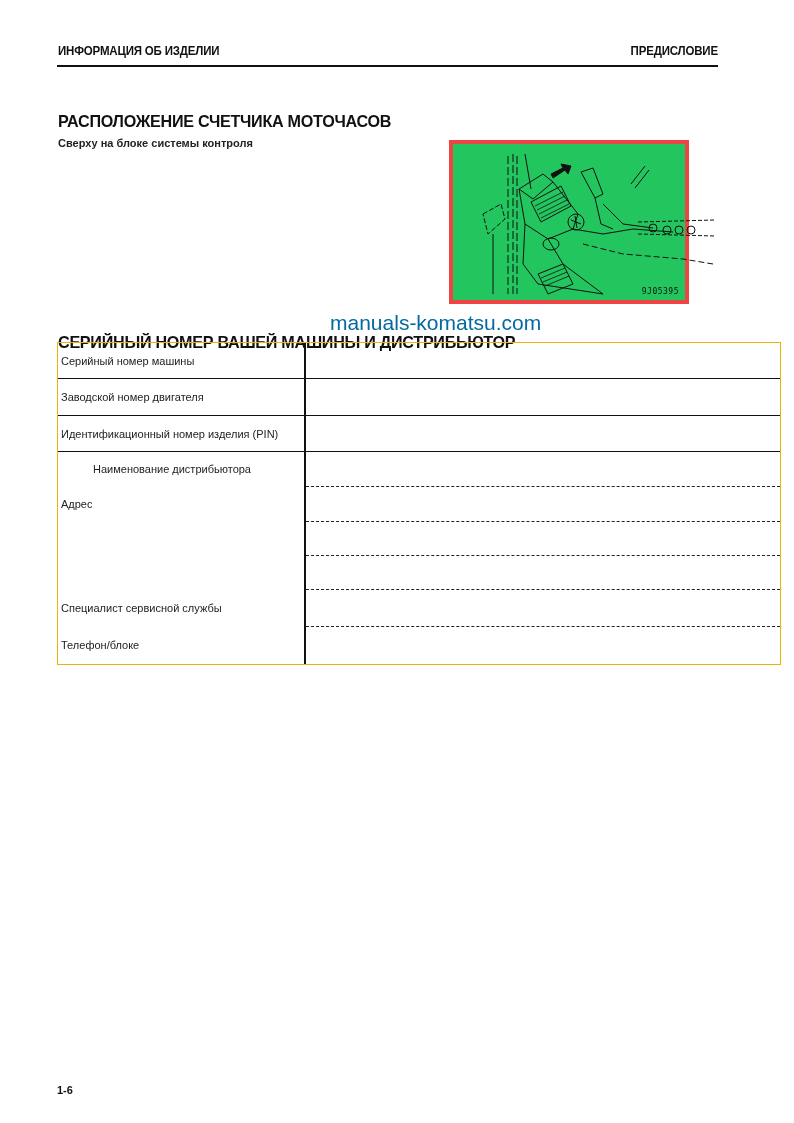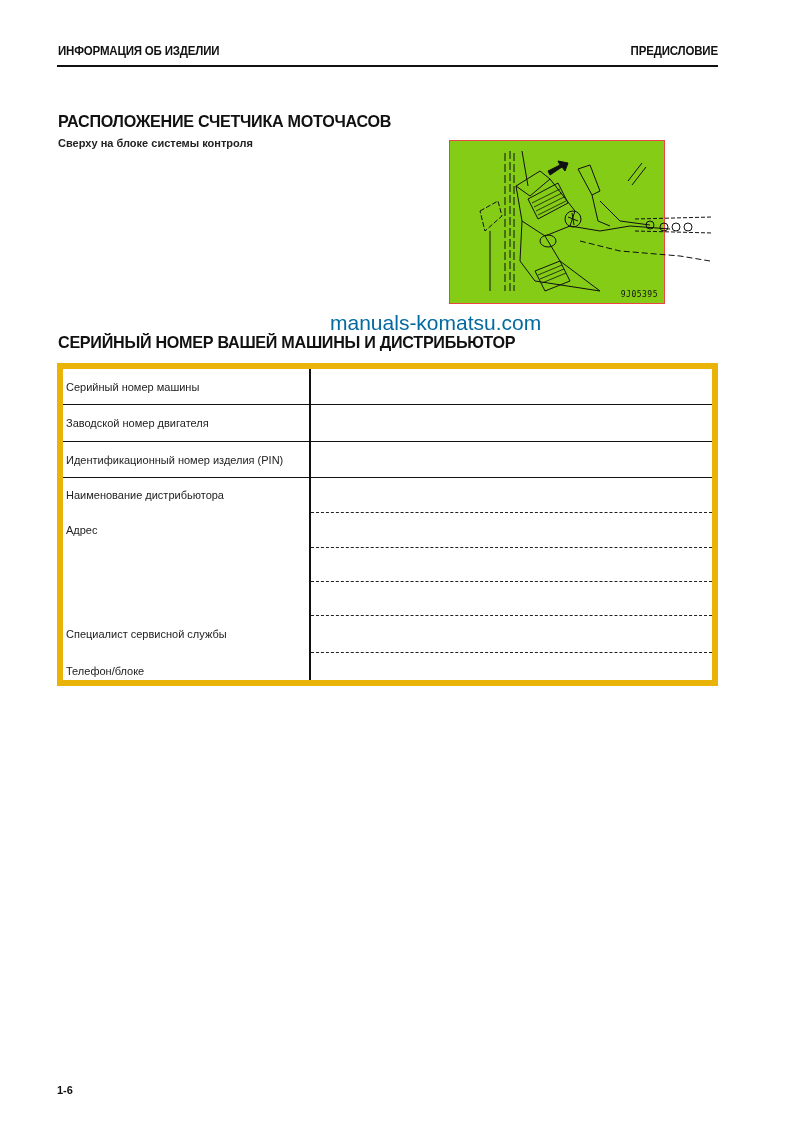--- a/index.html
+++ b/index.html
@@ -12,7 +12,7 @@
   .hdr-rule { left: 57px; top: 65px; width: 661px; height: 2px; background: #111; }
   .h1 { font-size: 17px; font-weight: bold; letter-spacing: -0.3px; transform: scaleX(0.95); transform-origin: left center; }
   .sub { font-size: 11px; color: #222; }
-  .figure { left: 449px; top: 140px; width: 216px; height: 164px; border: 1px solid #ef4444; box-sizing: border-box; background: #84cc16; }
+  .figure { left: 449px; top: 140px; width: 240px; height: 164px; border: 4px solid #ef4444; box-sizing: border-box; background: #22c55e; }
   .fig-label { position: absolute; right: 6px; bottom: 4px; font-family: "DejaVu Sans Mono", monospace; font-size: 8px; letter-spacing: 0.5px; }
   .watermark { left: 330px; top: 311px; font-size: 21px; color: #0369a1; font-family: "Liberation Sans", sans-serif; }
   .table { left: 57px; top: 363px; width: 661px; height: 323px; border: 6px solid #eab308; box-sizing: border-box; }

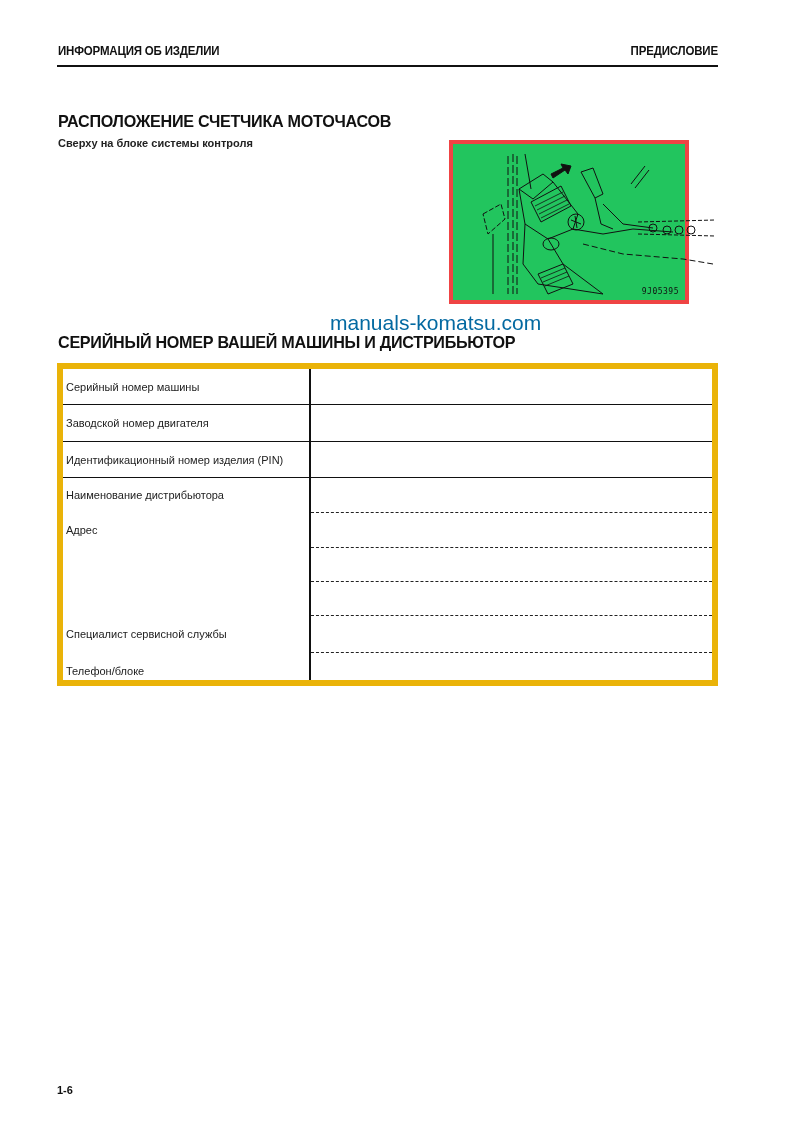--- a/index.html
+++ b/index.html
@@ -15,7 +15,7 @@
   .figure { left: 449px; top: 140px; width: 240px; height: 164px; border: 4px solid #ef4444; box-sizing: border-box; background: #22c55e; }
   .fig-label { position: absolute; right: 6px; bottom: 4px; font-family: "DejaVu Sans Mono", monospace; font-size: 8px; letter-spacing: 0.5px; }
   .watermark { left: 330px; top: 311px; font-size: 21px; color: #0369a1; font-family: "Liberation Sans", sans-serif; }
-  .table { left: 57px; top: 363px; width: 661px; height: 323px; border: 6px solid #eab308; box-sizing: border-box; }
+  .table { left: 57px; top: 342px; width: 724px; height: 323px; border: 1px solid #eab308; box-sizing: border-box; }
   .vdiv { position: absolute; left: 246px; top: 0; bottom: 0; width: 2px; background: #111; }
   .hline { position: absolute; left: 0; right: 0; height: 1px; background: #111; }
   .dline { position: absolute; left: 248px; right: 0; height: 0; border-top: 1px dashed #222; }

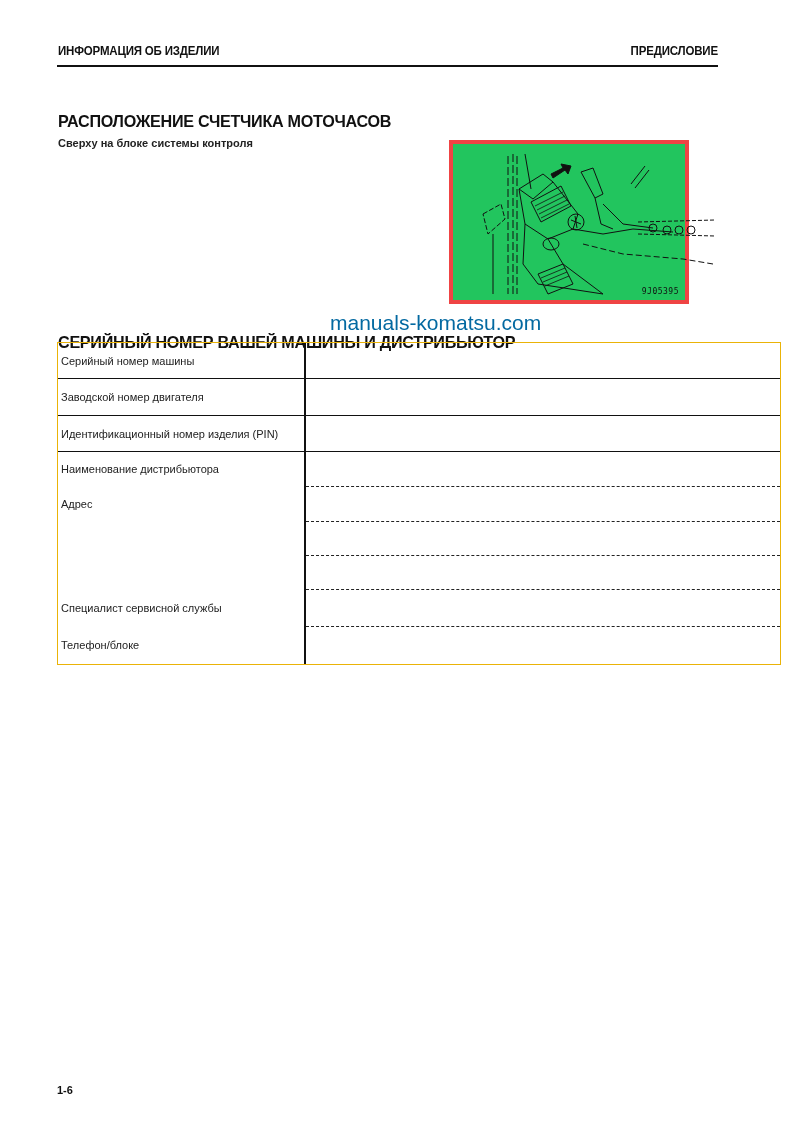--- a/index.html
+++ b/index.html
@@ -95,7 +95,7 @@
   <div class="cell" style="top:73px; height:35px;"></div>
   <div class="hline" style="top:108px;"></div>
 
-  <div class="lbl" style="top:120px;">Наименование дистрибьютора</div>
+  <div class="lbl" style="top:120px;margin-left:32px;">Наименование дистрибьютора</div>
   <div class="cell" style="top:109px; height:34px;"></div>
   <div class="dline" style="top:143px;"></div>
 

